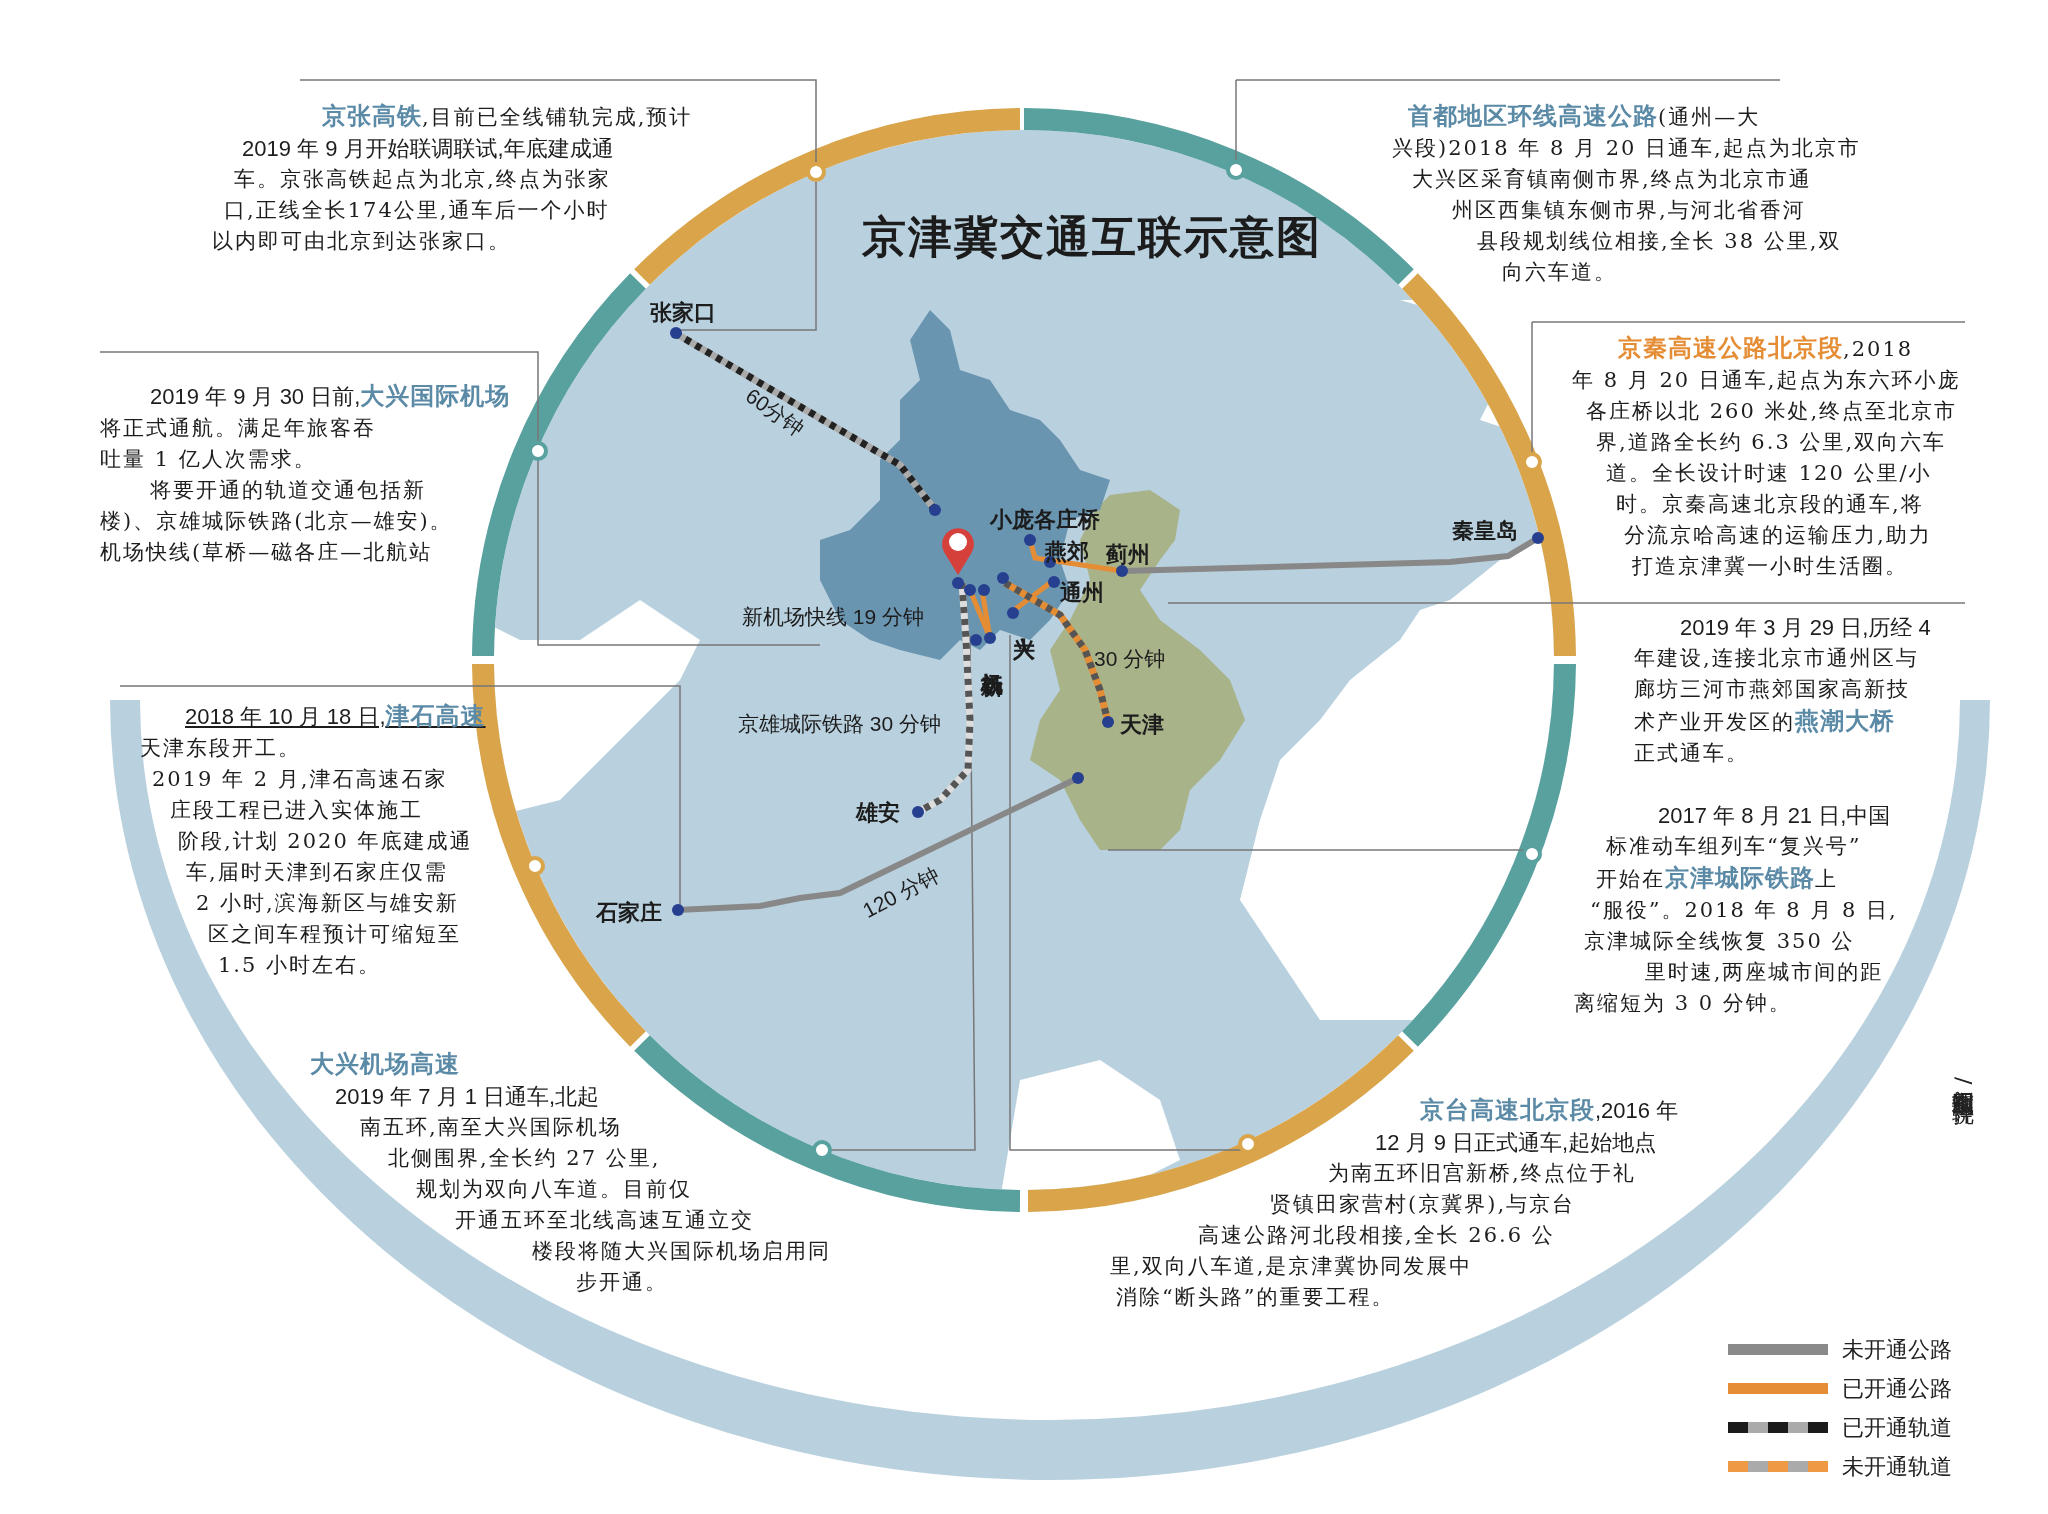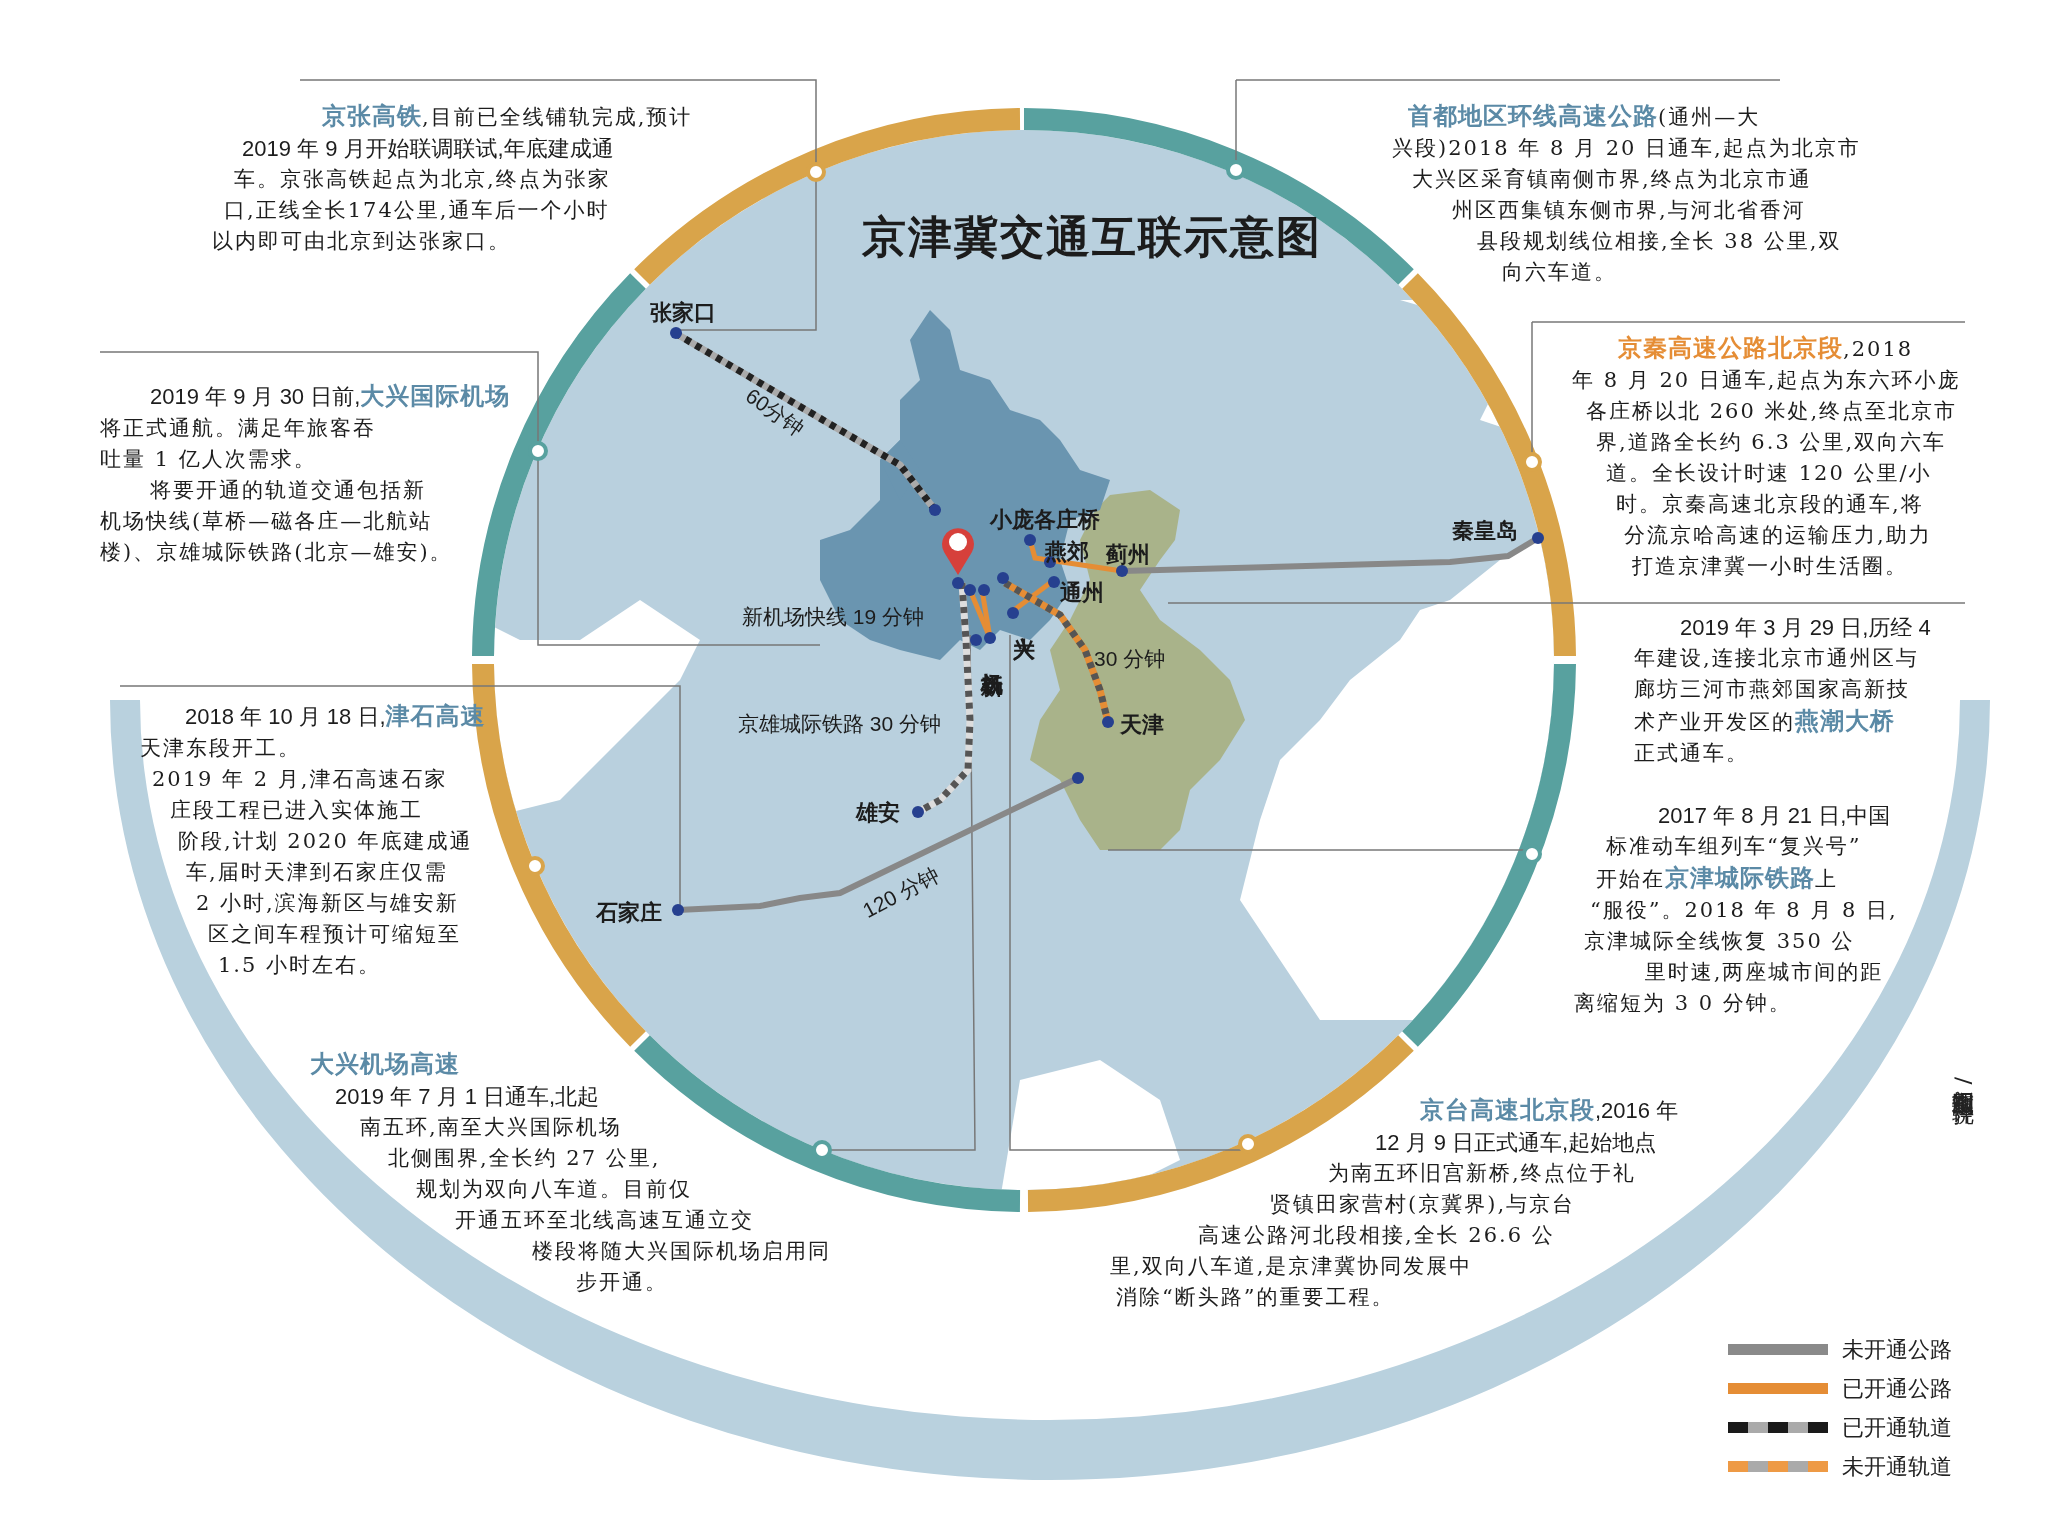--- a/index.html
+++ b/index.html
@@ -199,8 +199,8 @@
     <span class="ln">将正式通航。满足年旅客吞</span>
     <span class="ln">吐量 1 亿人次需求。</span>
     <span class="ln" style="padding-left:50px;">将要开通的轨道交通包括新</span>
+    <span class="ln">楼)、京雄城际铁路(北京—雄安)。</span>
     <span class="ln">机场快线(草桥—磁各庄—北航站</span>
-    <span class="ln">楼)、京雄城际铁路(北京—雄安)。</span>
   </div>
 
   <div class="box" style="left:1634px;top:612px;width:360px;">

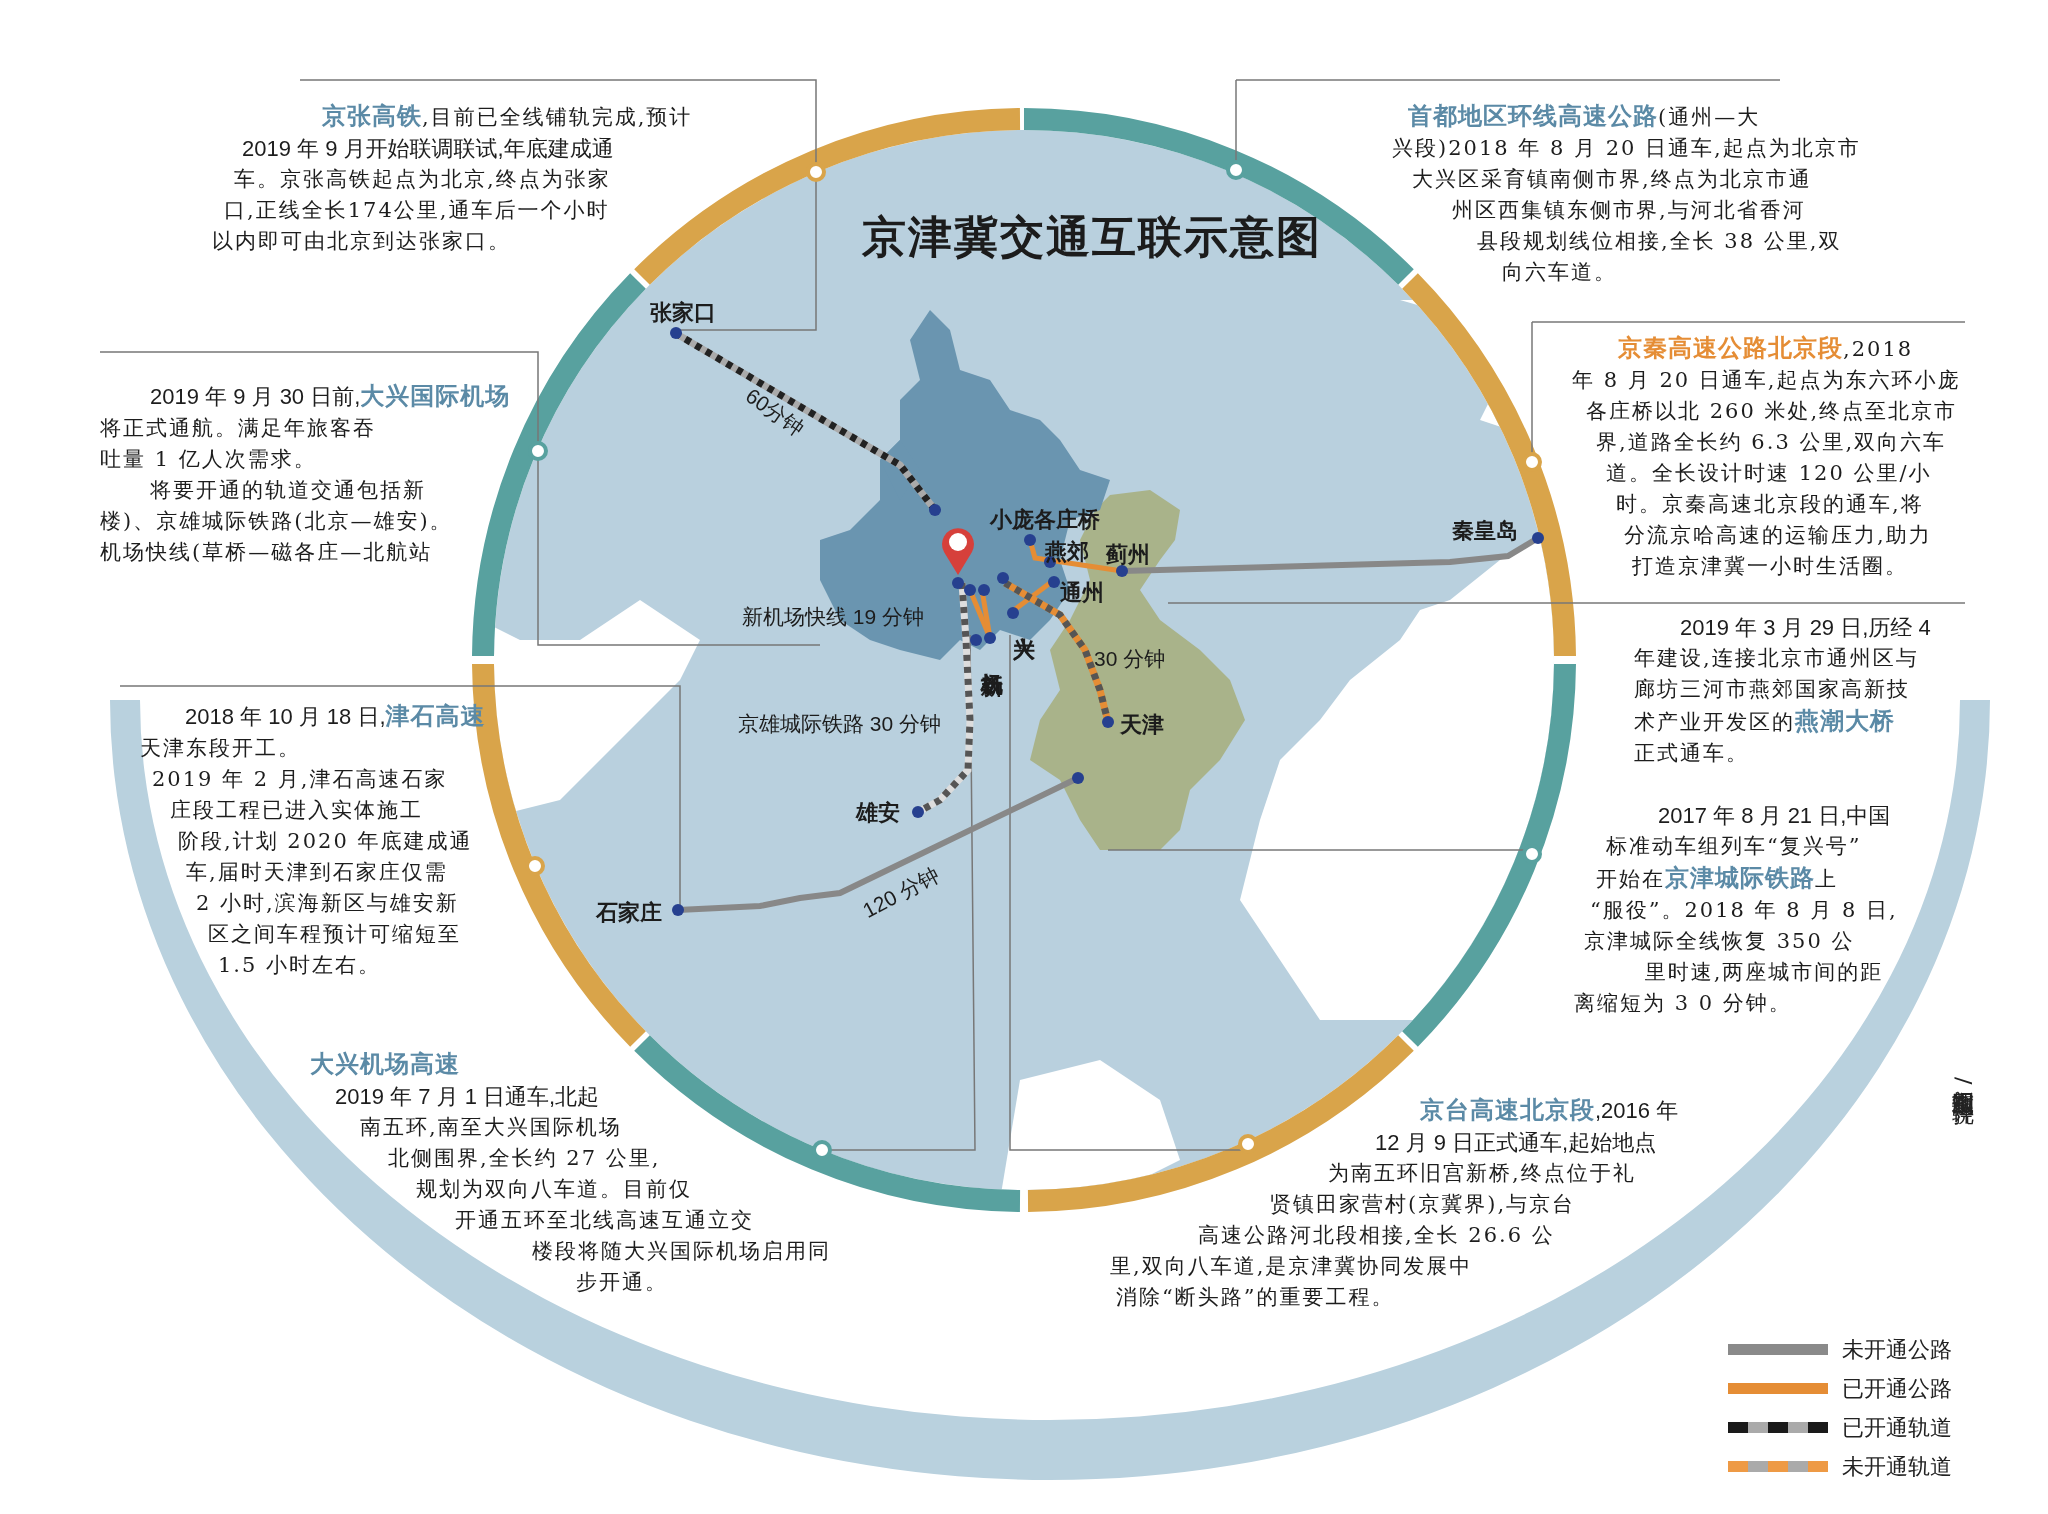--- a/index.html
+++ b/index.html
@@ -212,7 +212,7 @@
   </div>
 
   <div class="box" style="left:140px;top:700px;width:380px;">
-    <span class="ln" style="padding-left:45px;"><span class="num">2018 年 10 月 18 日,</span><span class="hl">津石高速</span></span>
+    <span class="ln" style="padding-left:45px;text-decoration:underline;"><span class="num">2018 年 10 月 18 日,</span><span class="hl">津石高速</span></span>
     <span class="ln" style="padding-left:0;">天津东段开工。</span>
     <span class="ln" style="padding-left:12px;">2019 年 2 月,津石高速石家</span>
     <span class="ln" style="padding-left:30px;">庄段工程已进入实体施工</span>

